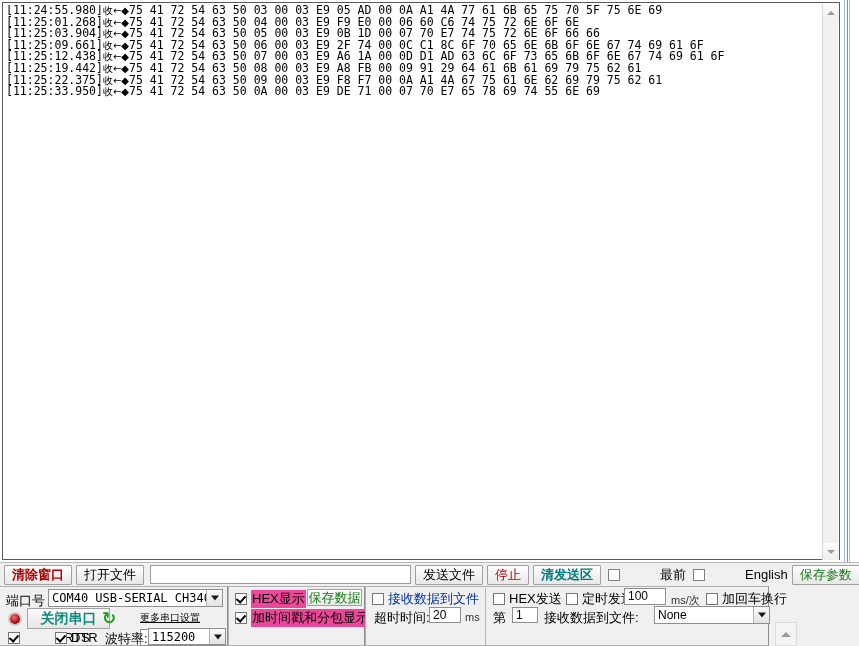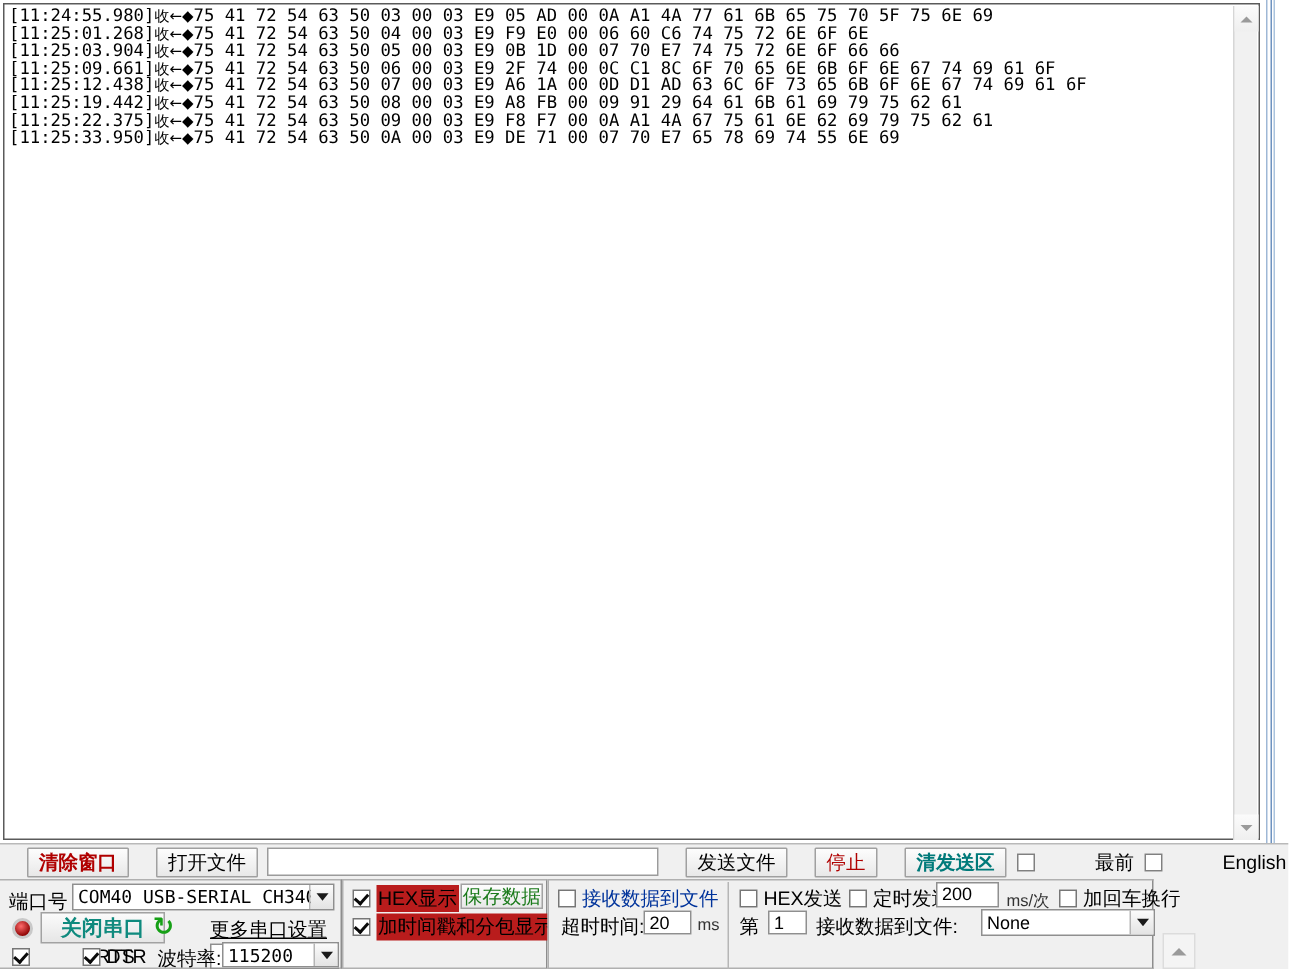--- a/index.html
+++ b/index.html
@@ -94,7 +94,7 @@
   }
   .tb-btn {
     height: 20px;
-    margin-left: 18px;
+    margin-left: 4px;
     padding: 0 7px;
     background: linear-gradient(to bottom,#fdfdfd,#e8e8e8);
     border: 1px solid #a0a0a0;

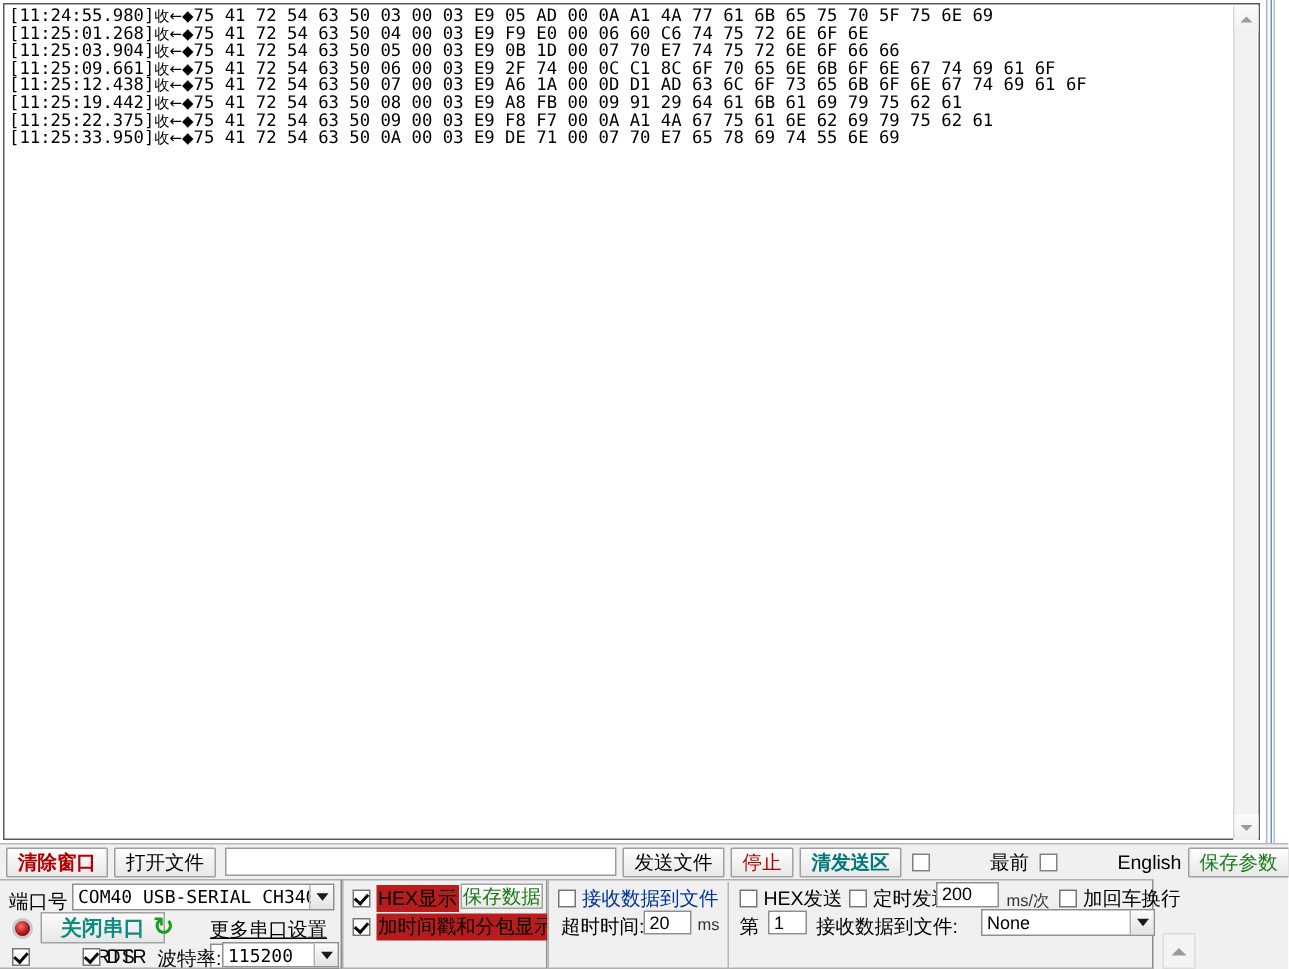--- a/index.html
+++ b/index.html
@@ -257,7 +257,7 @@
     border-width: 0 2px 2px 0;
     transform: rotate(42deg);
   }
-  .hl { background: #b91c1c; padding: 0 1px; }
+  .hl { background: #ec4899; padding: 0 1px; }
   .btn-sm {
     position: absolute;
     background: linear-gradient(to bottom,#fdfdfd,#e8e8e8);

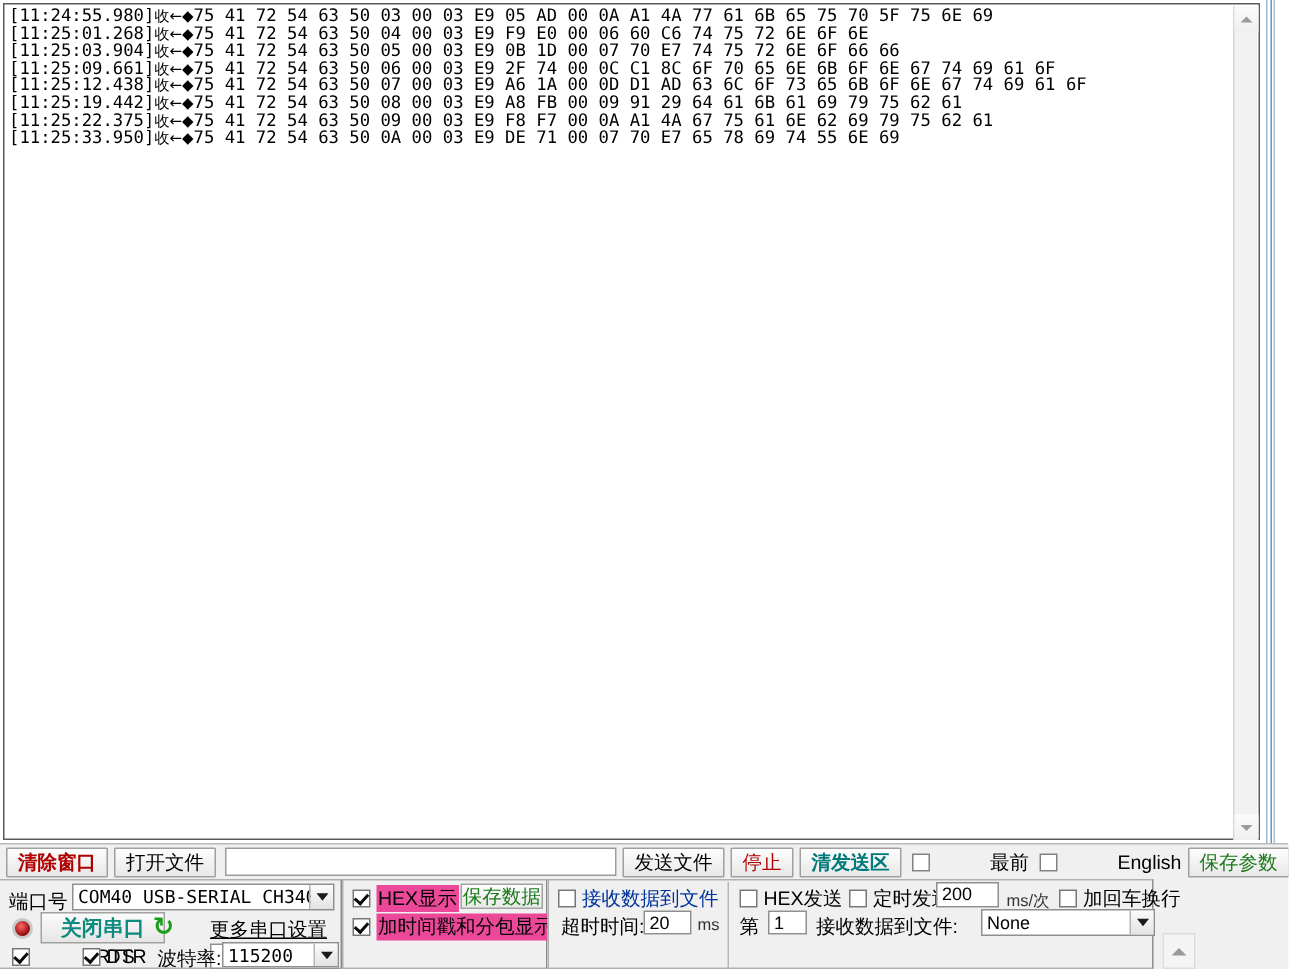--- a/index.html
+++ b/index.html
@@ -442,7 +442,7 @@
       <span class="box"></span>
       <span>定时发送:</span>
     </div>
-    <div class="txtbox" style="left:258px; top:1px; width:42px; height:17px;">200</div>
+    <div class="txtbox" style="left:258px; top:1px; width:42px; height:17px;">100</div>
     <span class="lbl small" style="left:305px; top:6px;">ms/次</span>
     <div class="chk" style="left:340px; top:3px;">
       <span class="box"></span>

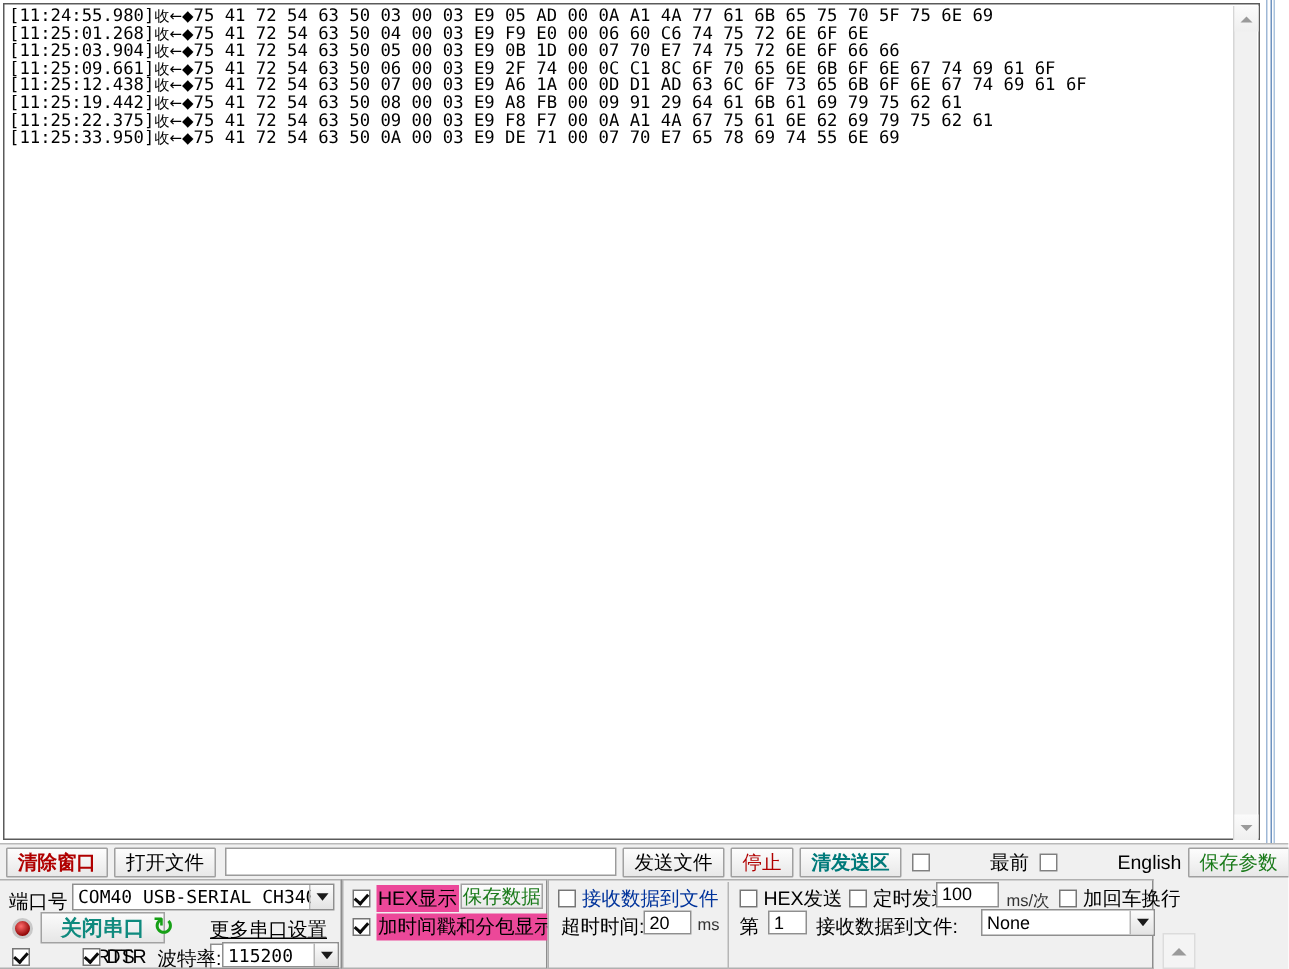--- a/index.html
+++ b/index.html
@@ -305,7 +305,7 @@
   #more-settings {
     position: absolute;
     left: 140px; top: 24px;
-    font-size: 13px; color:#000;
+    font-size: 10px; color:#000;
     text-decoration: underline;
     cursor: pointer;
     white-space: nowrap;

